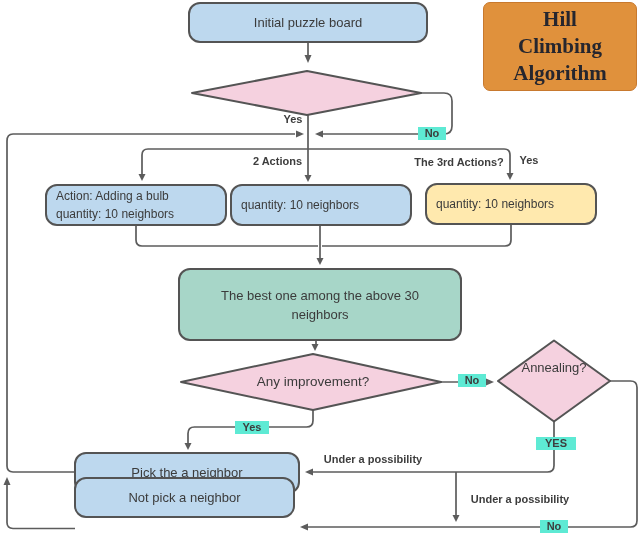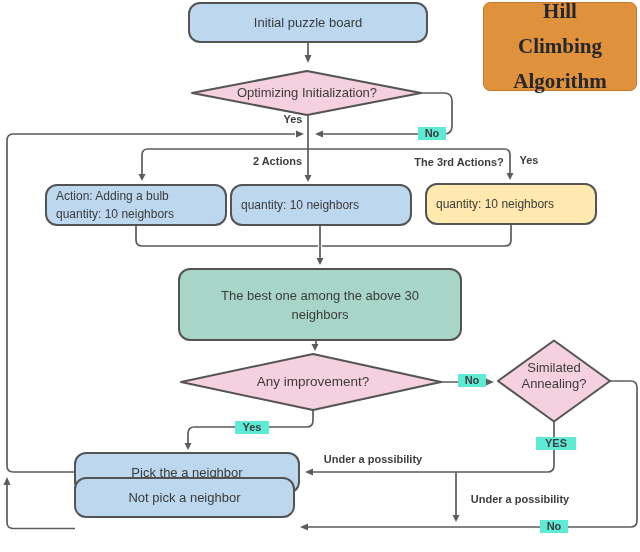--- a/index.html
+++ b/index.html
@@ -32,7 +32,7 @@
     background:var(--c-orange,#e0913c);border:1px solid var(--c-orange-border,#c8792e);
     border-radius:7px;display:flex;flex-direction:column;align-items:center;justify-content:center;
     font-family:"Liberation Serif", serif;font-weight:bold;font-size:21px;line-height:27px;
-    color:var(--c-title-text,#26262e);text-align:center;gap:8px;
+    color:var(--c-title-text,#26262e);text-align:center;
   }
 </style>
 </head>

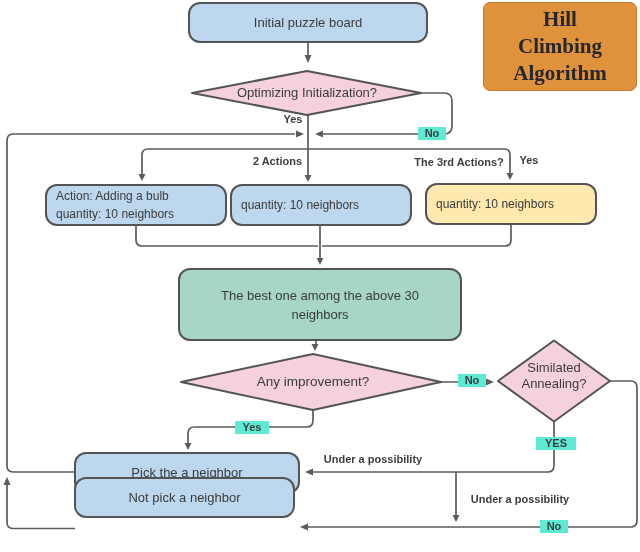--- a/index.html
+++ b/index.html
@@ -121,7 +121,6 @@
     <span>Not pick a neighbor</span>
   </div>
 
-  <div class="dlabel" style="left:196px;top:85px;width:222px;">Optimizing Initialization?</div>
   <div class="dlabel" style="left:213px;top:374px;width:200px;font-size:13.5px;">Any improvement?</div>
   <div class="dlabel" style="left:504px;top:360px;width:100px;">
     <div>Similated</div>

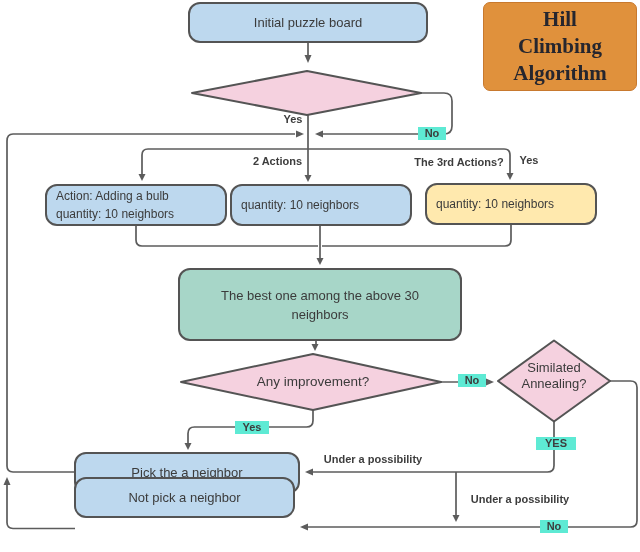--- a/index.html
+++ b/index.html
@@ -123,7 +123,6 @@
 
   <div class="dlabel" style="left:213px;top:374px;width:200px;font-size:13.5px;">Any improvement?</div>
   <div class="dlabel" style="left:504px;top:360px;width:100px;">
-    <div>Similated</div>
     <div>Annealing?</div>
   </div>
 

